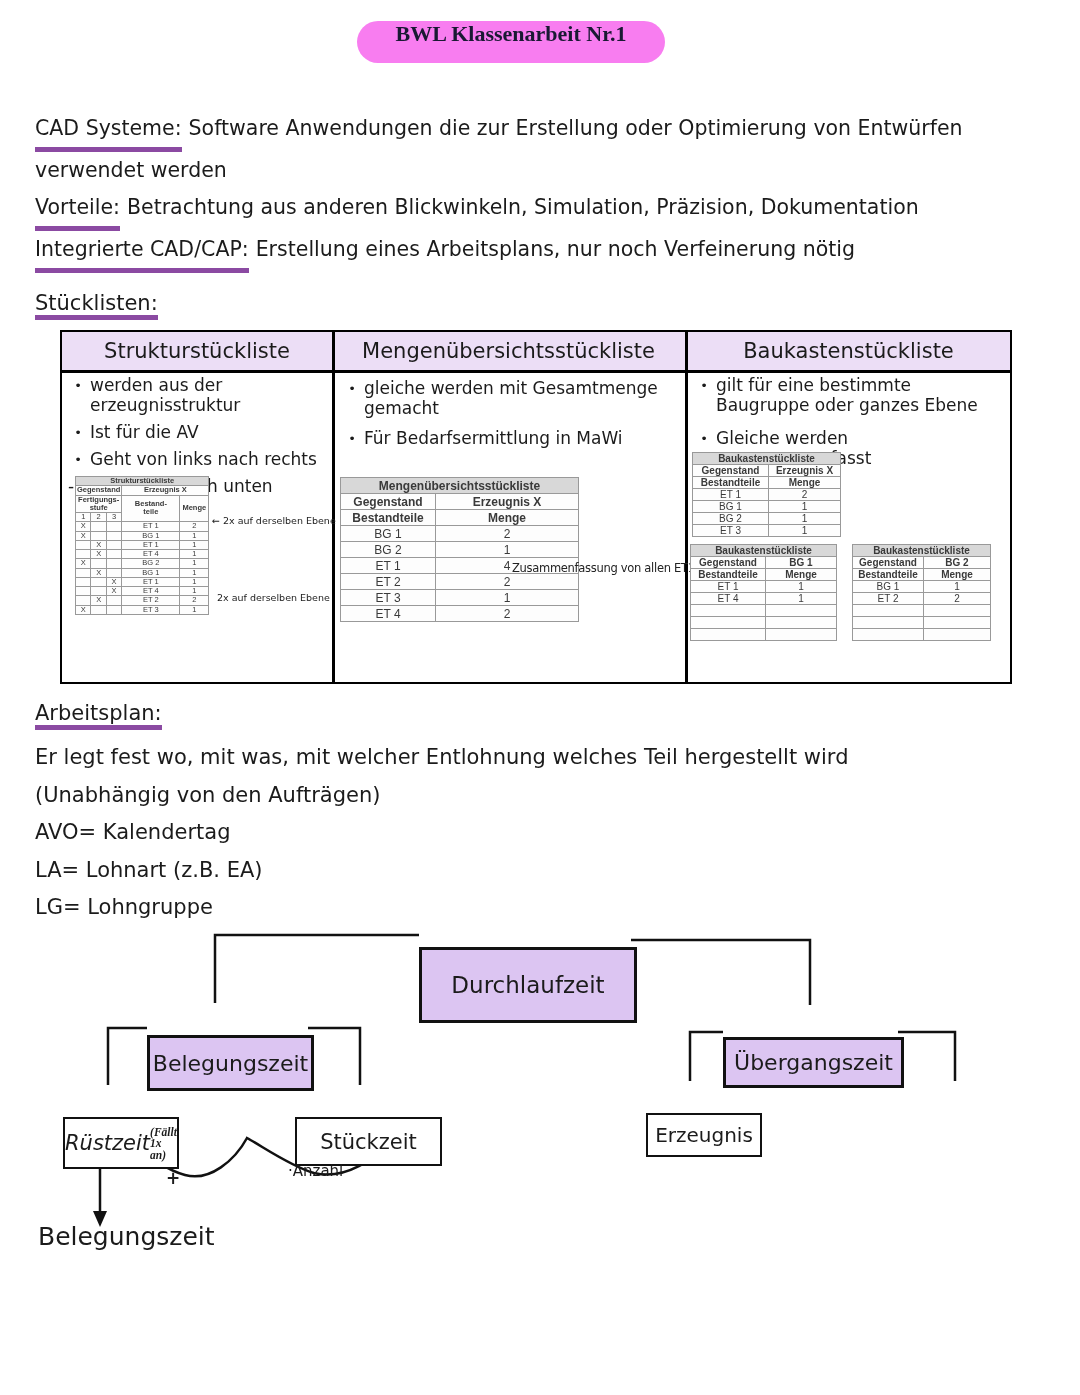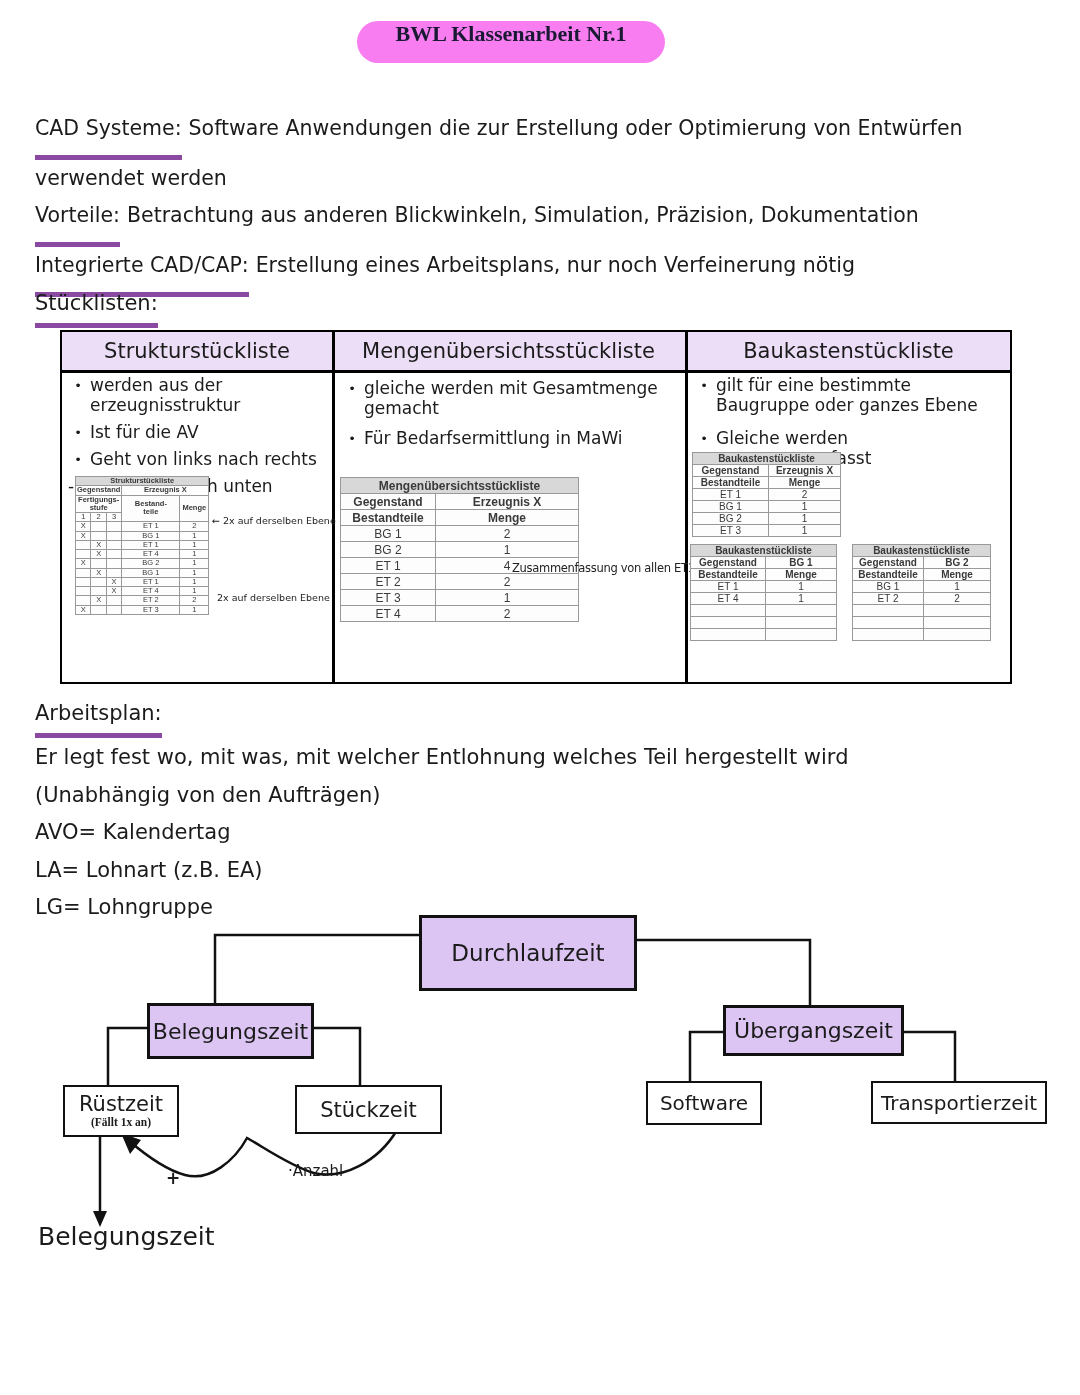--- a/index.html
+++ b/index.html
@@ -13,7 +13,7 @@
 
   
   .intro{position:absolute;left:35px;top:110px;width:1030px;font-size:20.5px;line-height:37px;}
-  .uhead{display:inline-block;border-bottom:5px solid #8b4aa2;padding-bottom:8px;}
+  .uhead{display:inline-block;border-bottom:5px solid #8b4aa2;padding-bottom:0px;}
   .itext{margin-left:7px;margin-top:32px;}
 
   .h2{position:absolute;font-size:21px;}

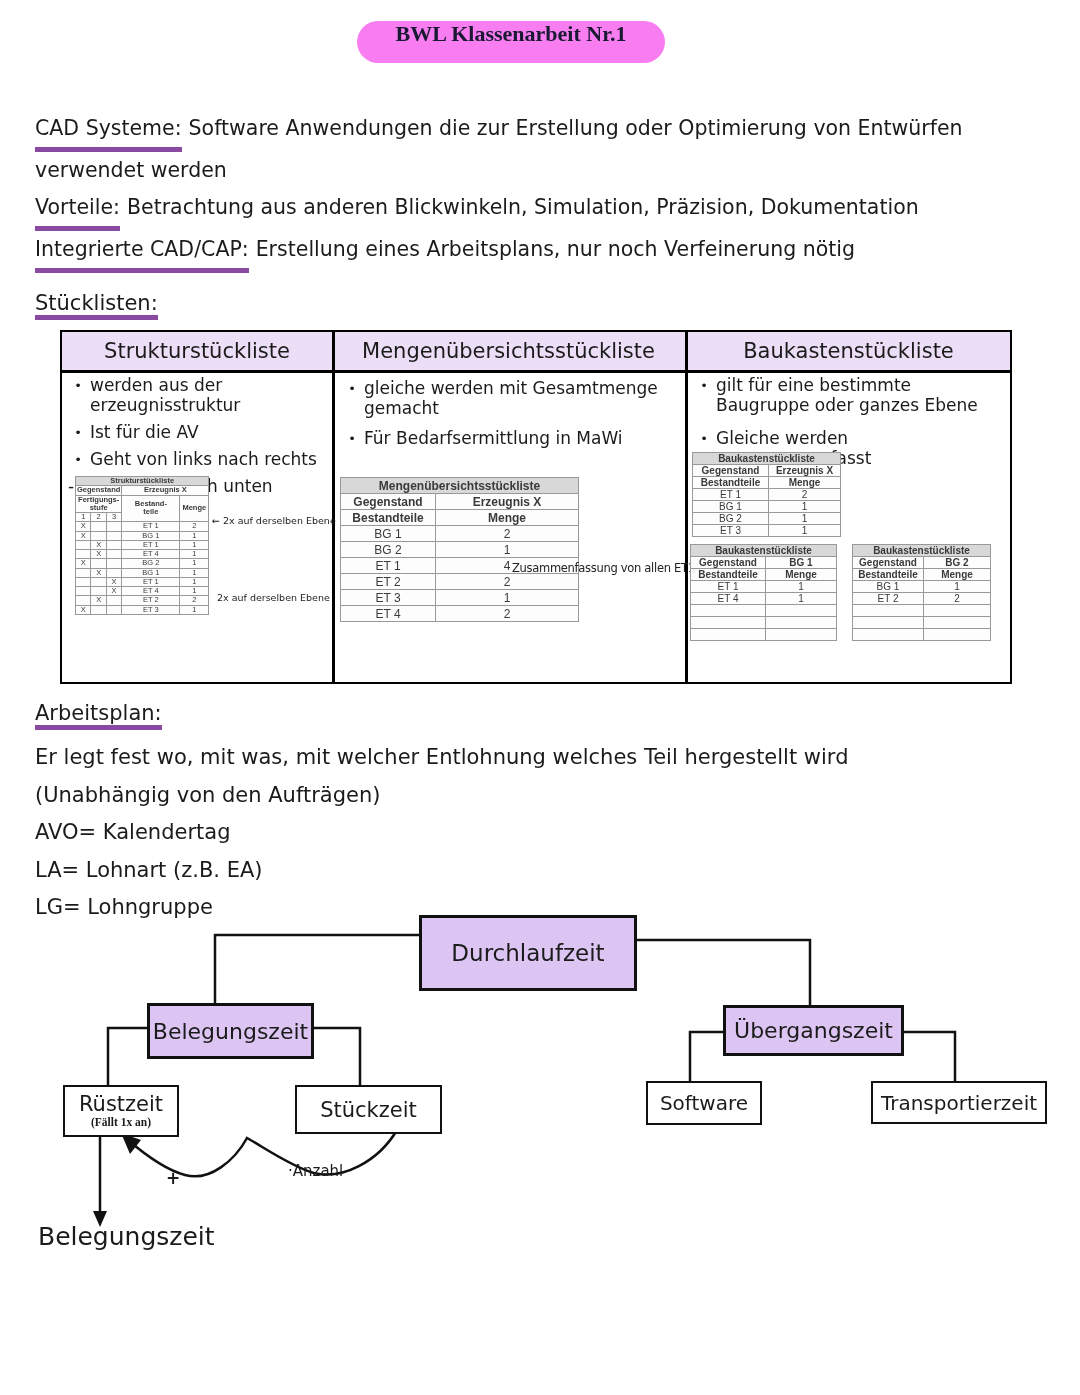--- a/index.html
+++ b/index.html
@@ -62,7 +62,7 @@
   
   .dsvg{position:absolute;left:0;top:900px;}
   .dbox{position:absolute;display:flex;align-items:center;justify-content:center;
-        border:2.5px solid #111;background:#fff;text-align:left;}
+        border:2.5px solid #111;background:#fff;text-align:left;margin-top:32px;}
   .dpurple{background:#dcc5f2;border-width:3px;}
   .b-durchlauf{left:419px;top:915px;width:212px;height:70px;font-size:23px;}
   .b-beleg{left:147px;top:1003px;width:161px;height:50px;font-size:22px;}

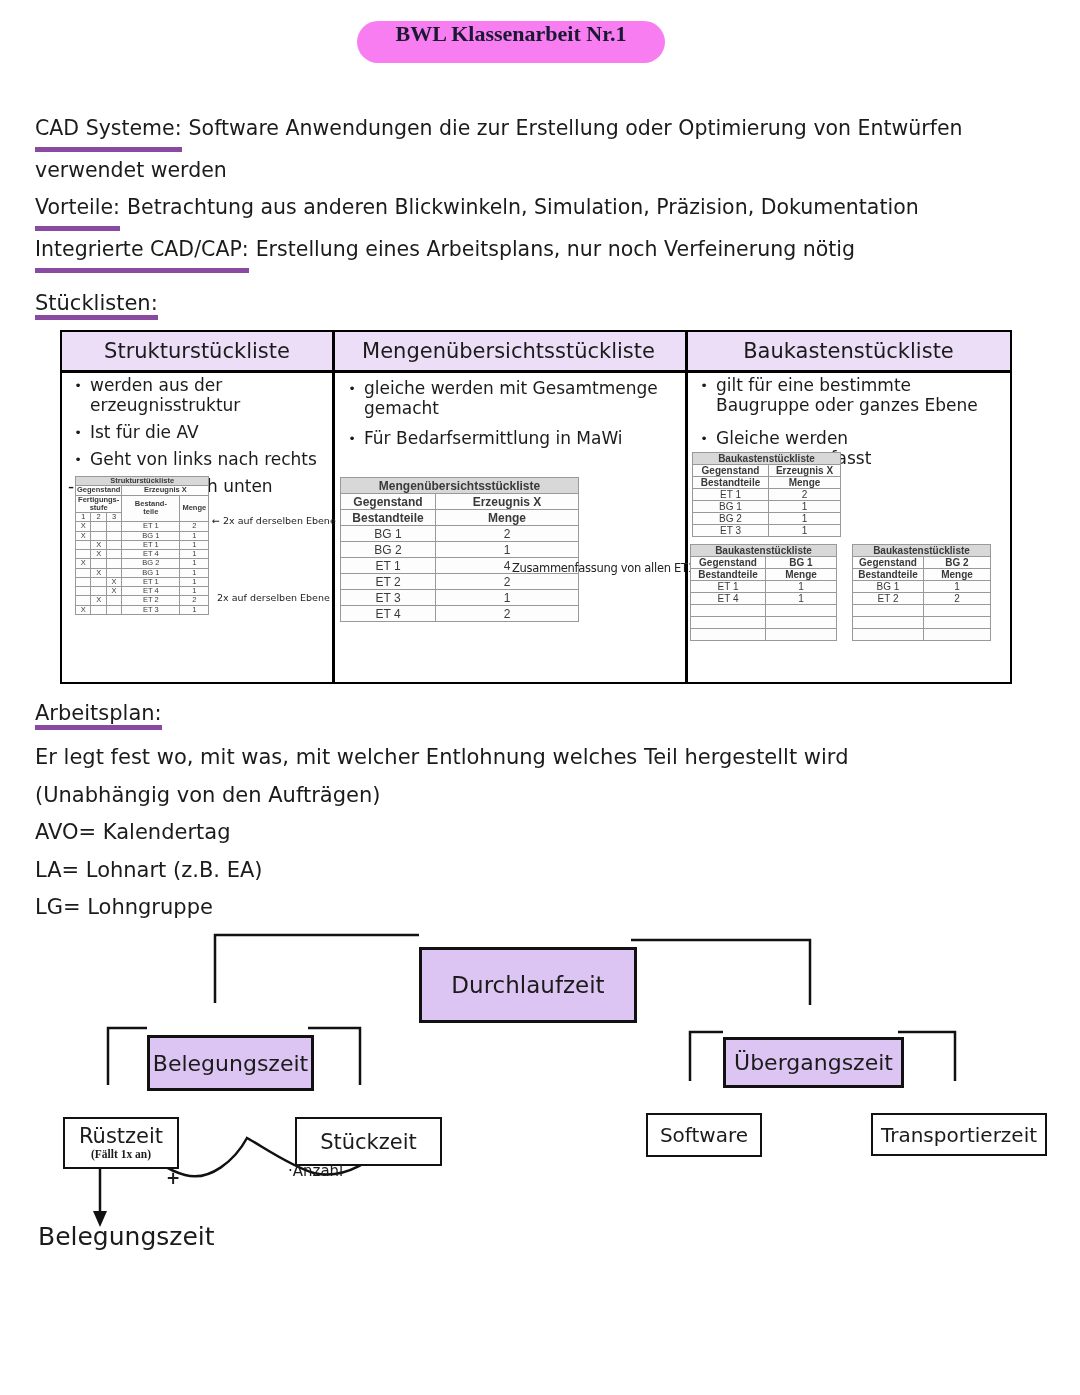--- a/index.html
+++ b/index.html
@@ -67,7 +67,7 @@
   .b-durchlauf{left:419px;top:915px;width:212px;height:70px;font-size:23px;}
   .b-beleg{left:147px;top:1003px;width:161px;height:50px;font-size:22px;}
   .b-ueber{left:723px;top:1005px;width:175px;height:45px;font-size:22px;}
-  .b-ruest{left:63px;top:1085px;width:112px;height:48px;font-size:21px;flex-direction:column;line-height:1;}
+  .b-ruest{left:63px;top:1085px;width:112px;height:48px;font-size:21px;flex-direction:row;line-height:1;font-style:italic;}
   .b-stueck{left:295px;top:1085px;width:143px;height:45px;font-size:21px;}
   .b-liege{left:646px;top:1081px;width:112px;height:40px;font-size:20px;}
   .b-transp{left:871px;top:1081px;width:172px;height:39px;font-size:20px;}

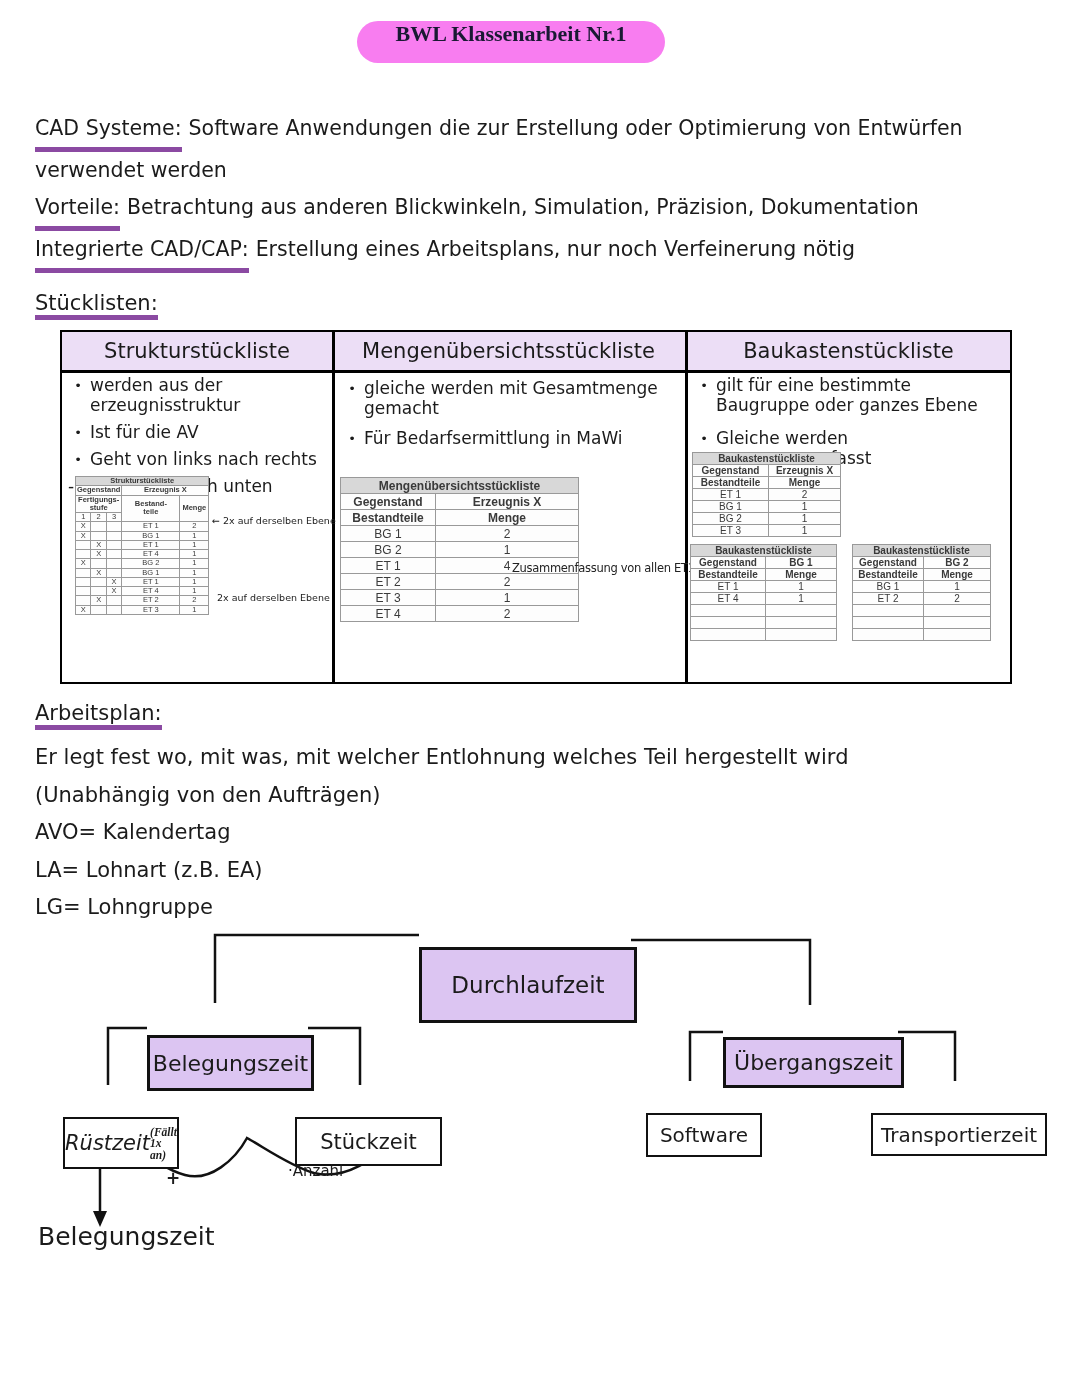--- a/index.html
+++ b/index.html
@@ -471,7 +471,7 @@
       <span>Stückzeit</span>
     </div>
   <div class="dbox b-liege">
-      <span>Software</span>
+      <span>Erzeugnis</span>
     </div>
   <div class="dbox b-transp">
       <span>Transportierzeit</span>

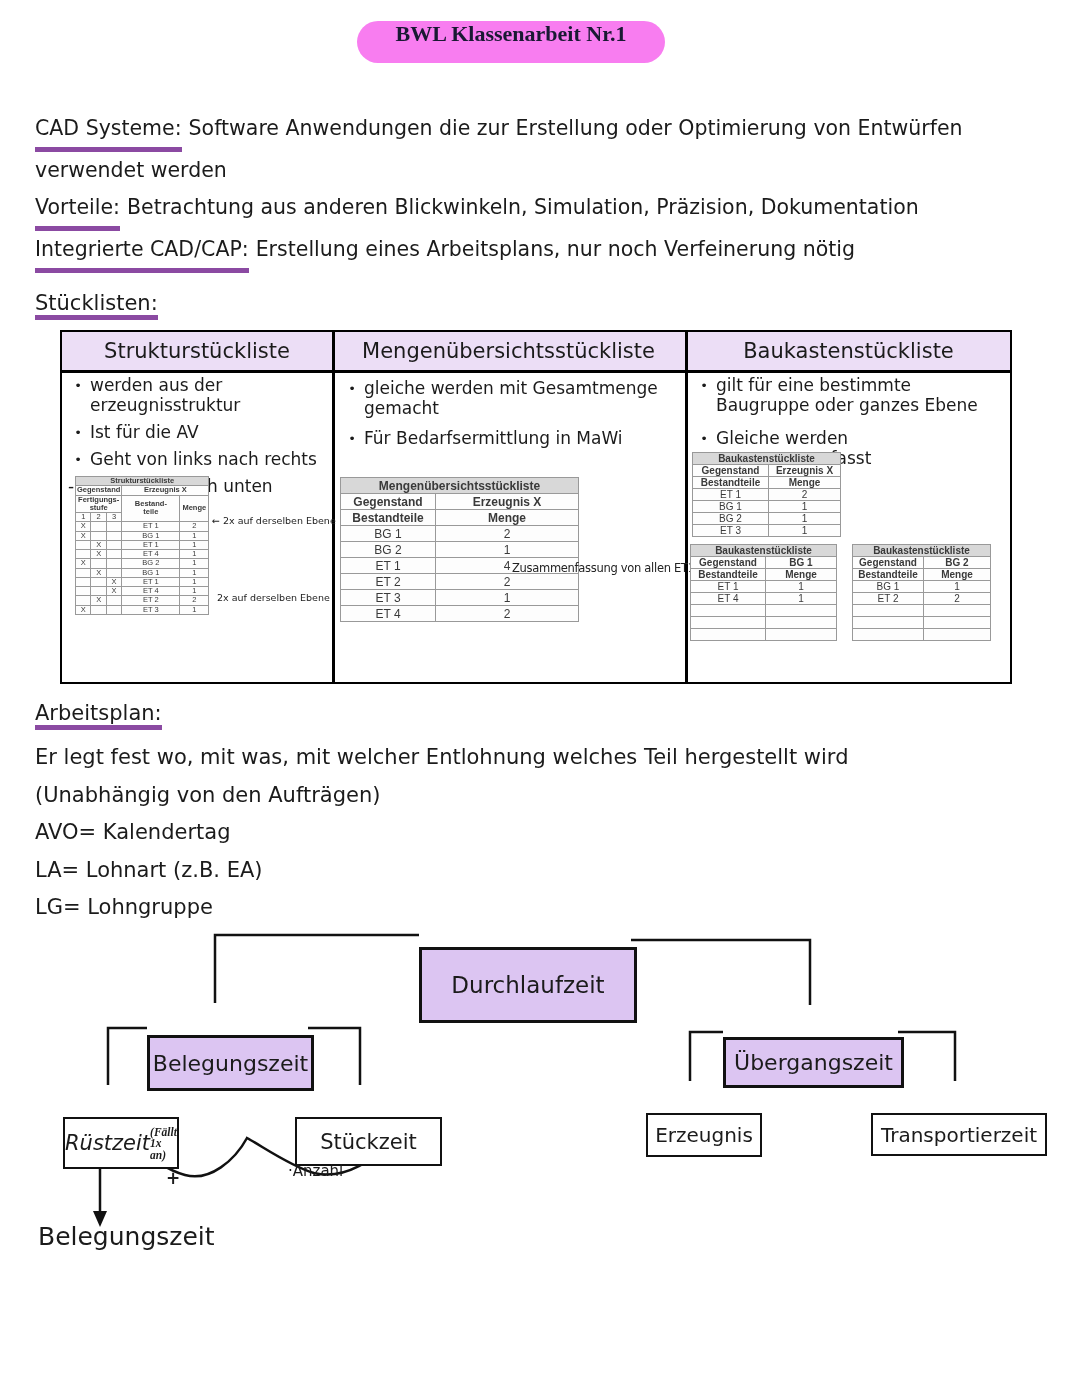--- a/index.html
+++ b/index.html
@@ -473,9 +473,6 @@
   <div class="dbox b-liege">
       <span>Erzeugnis</span>
     </div>
-  <div class="dbox b-transp">
-      <span>Transportierzeit</span>
-    </div>
 
   <div class="plus-label">+</div>
   <div class="anzahl-label">·Anzahl</div>

